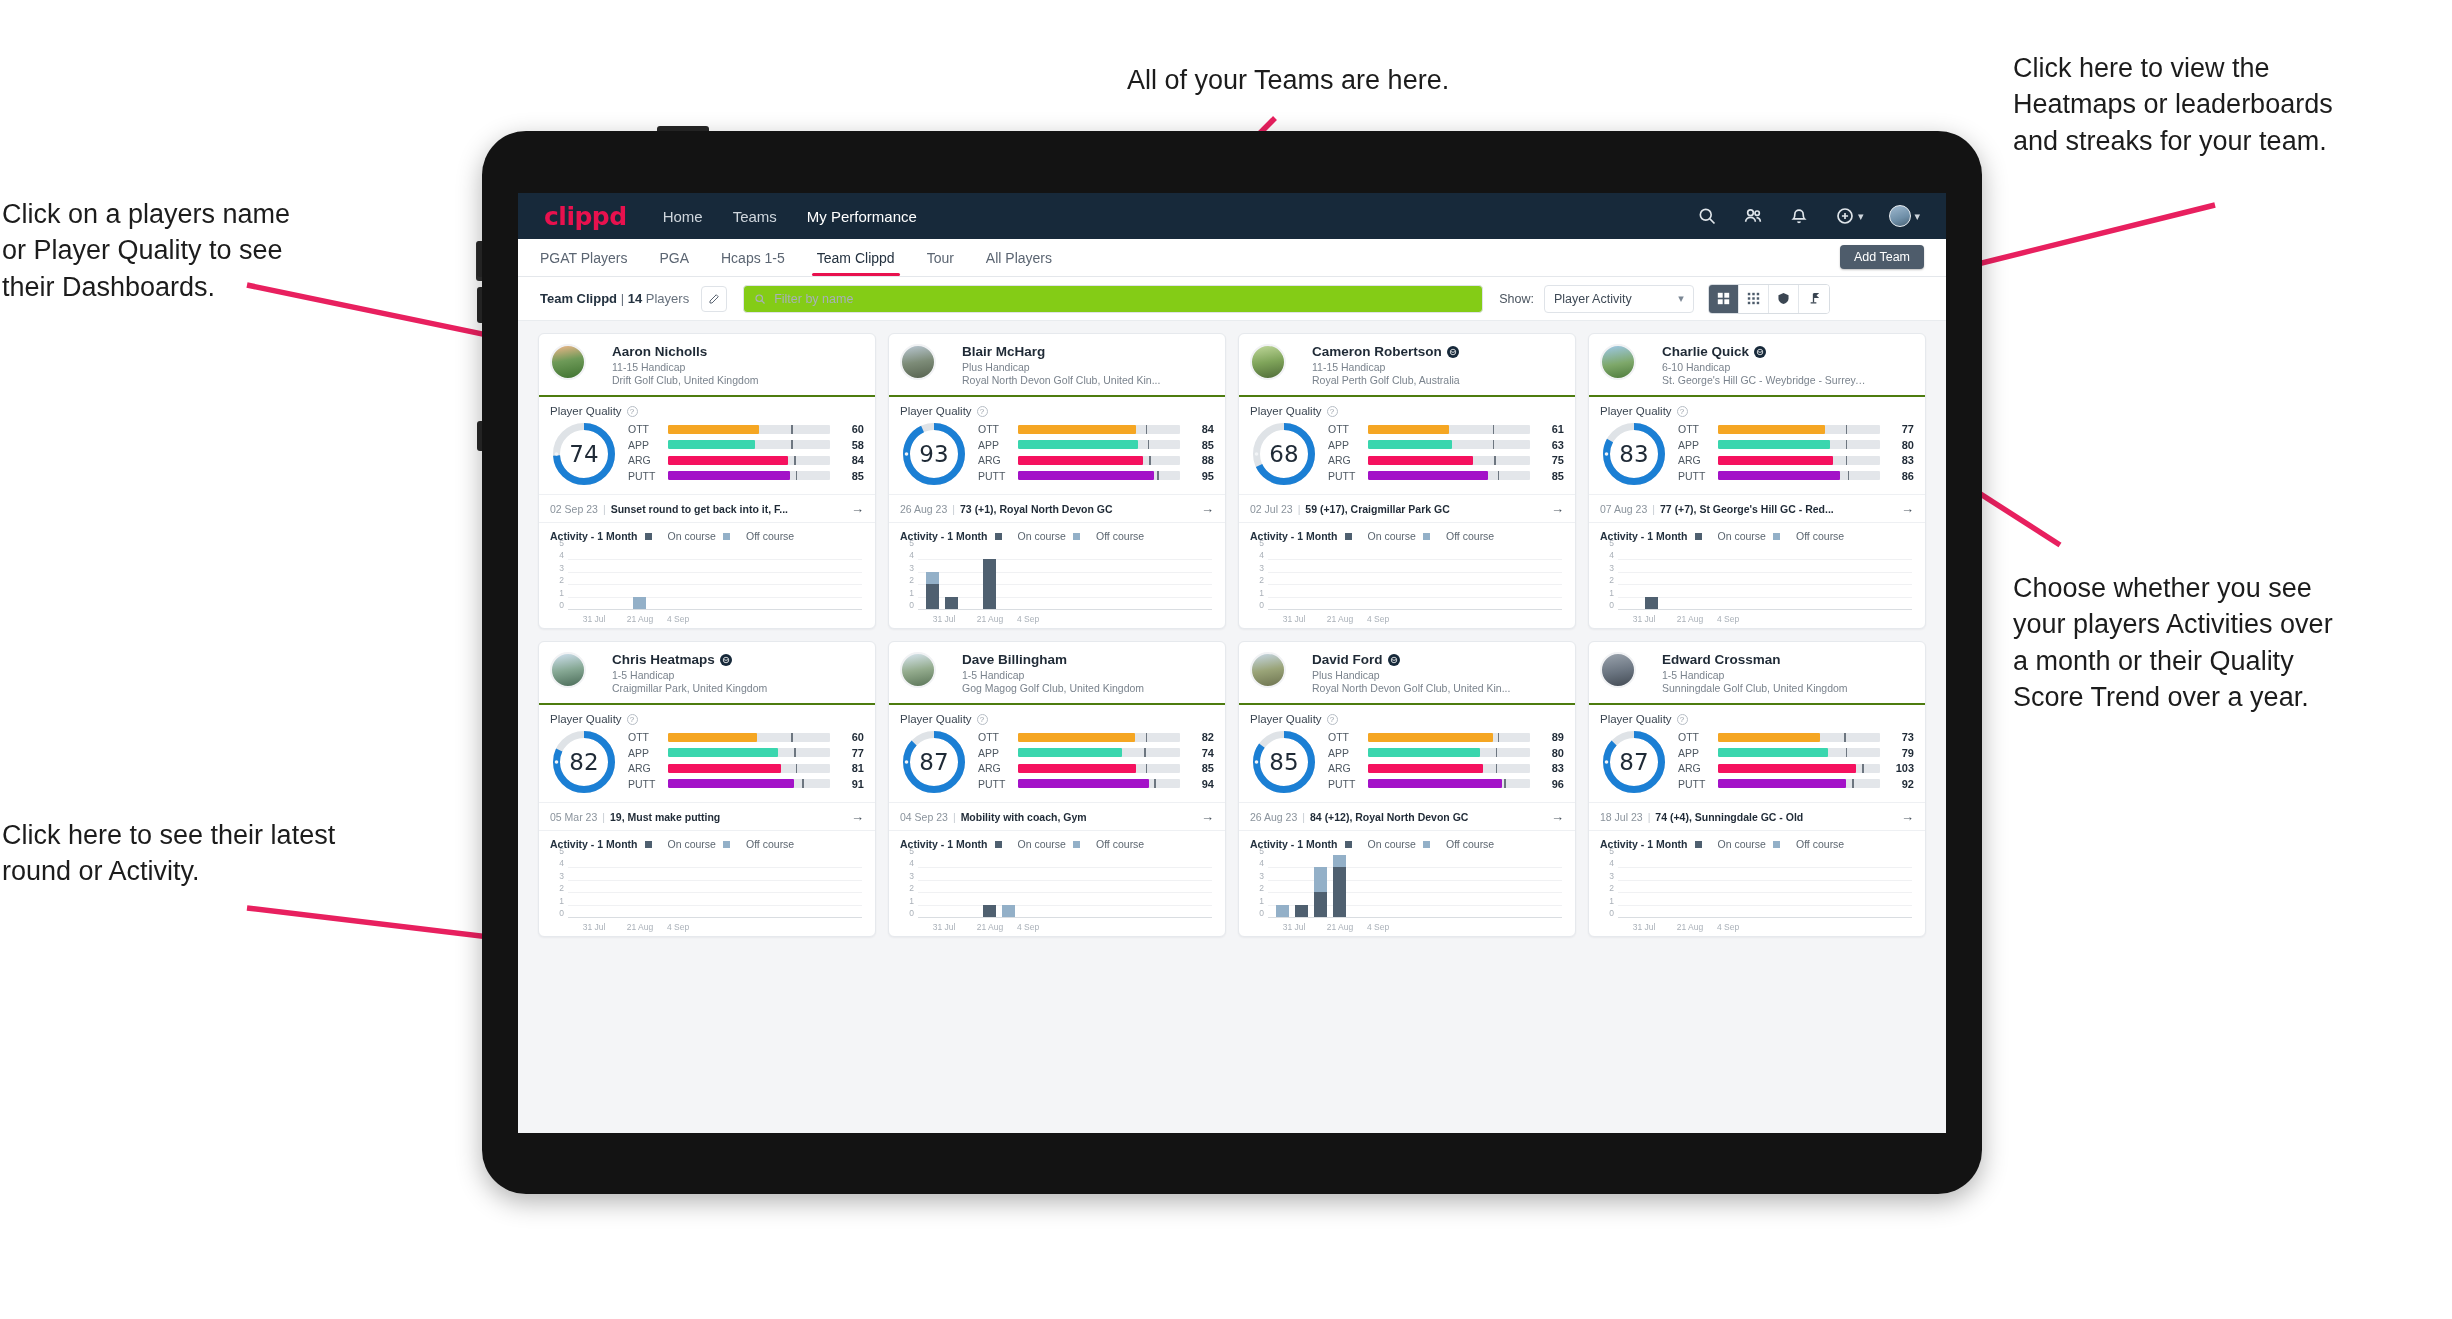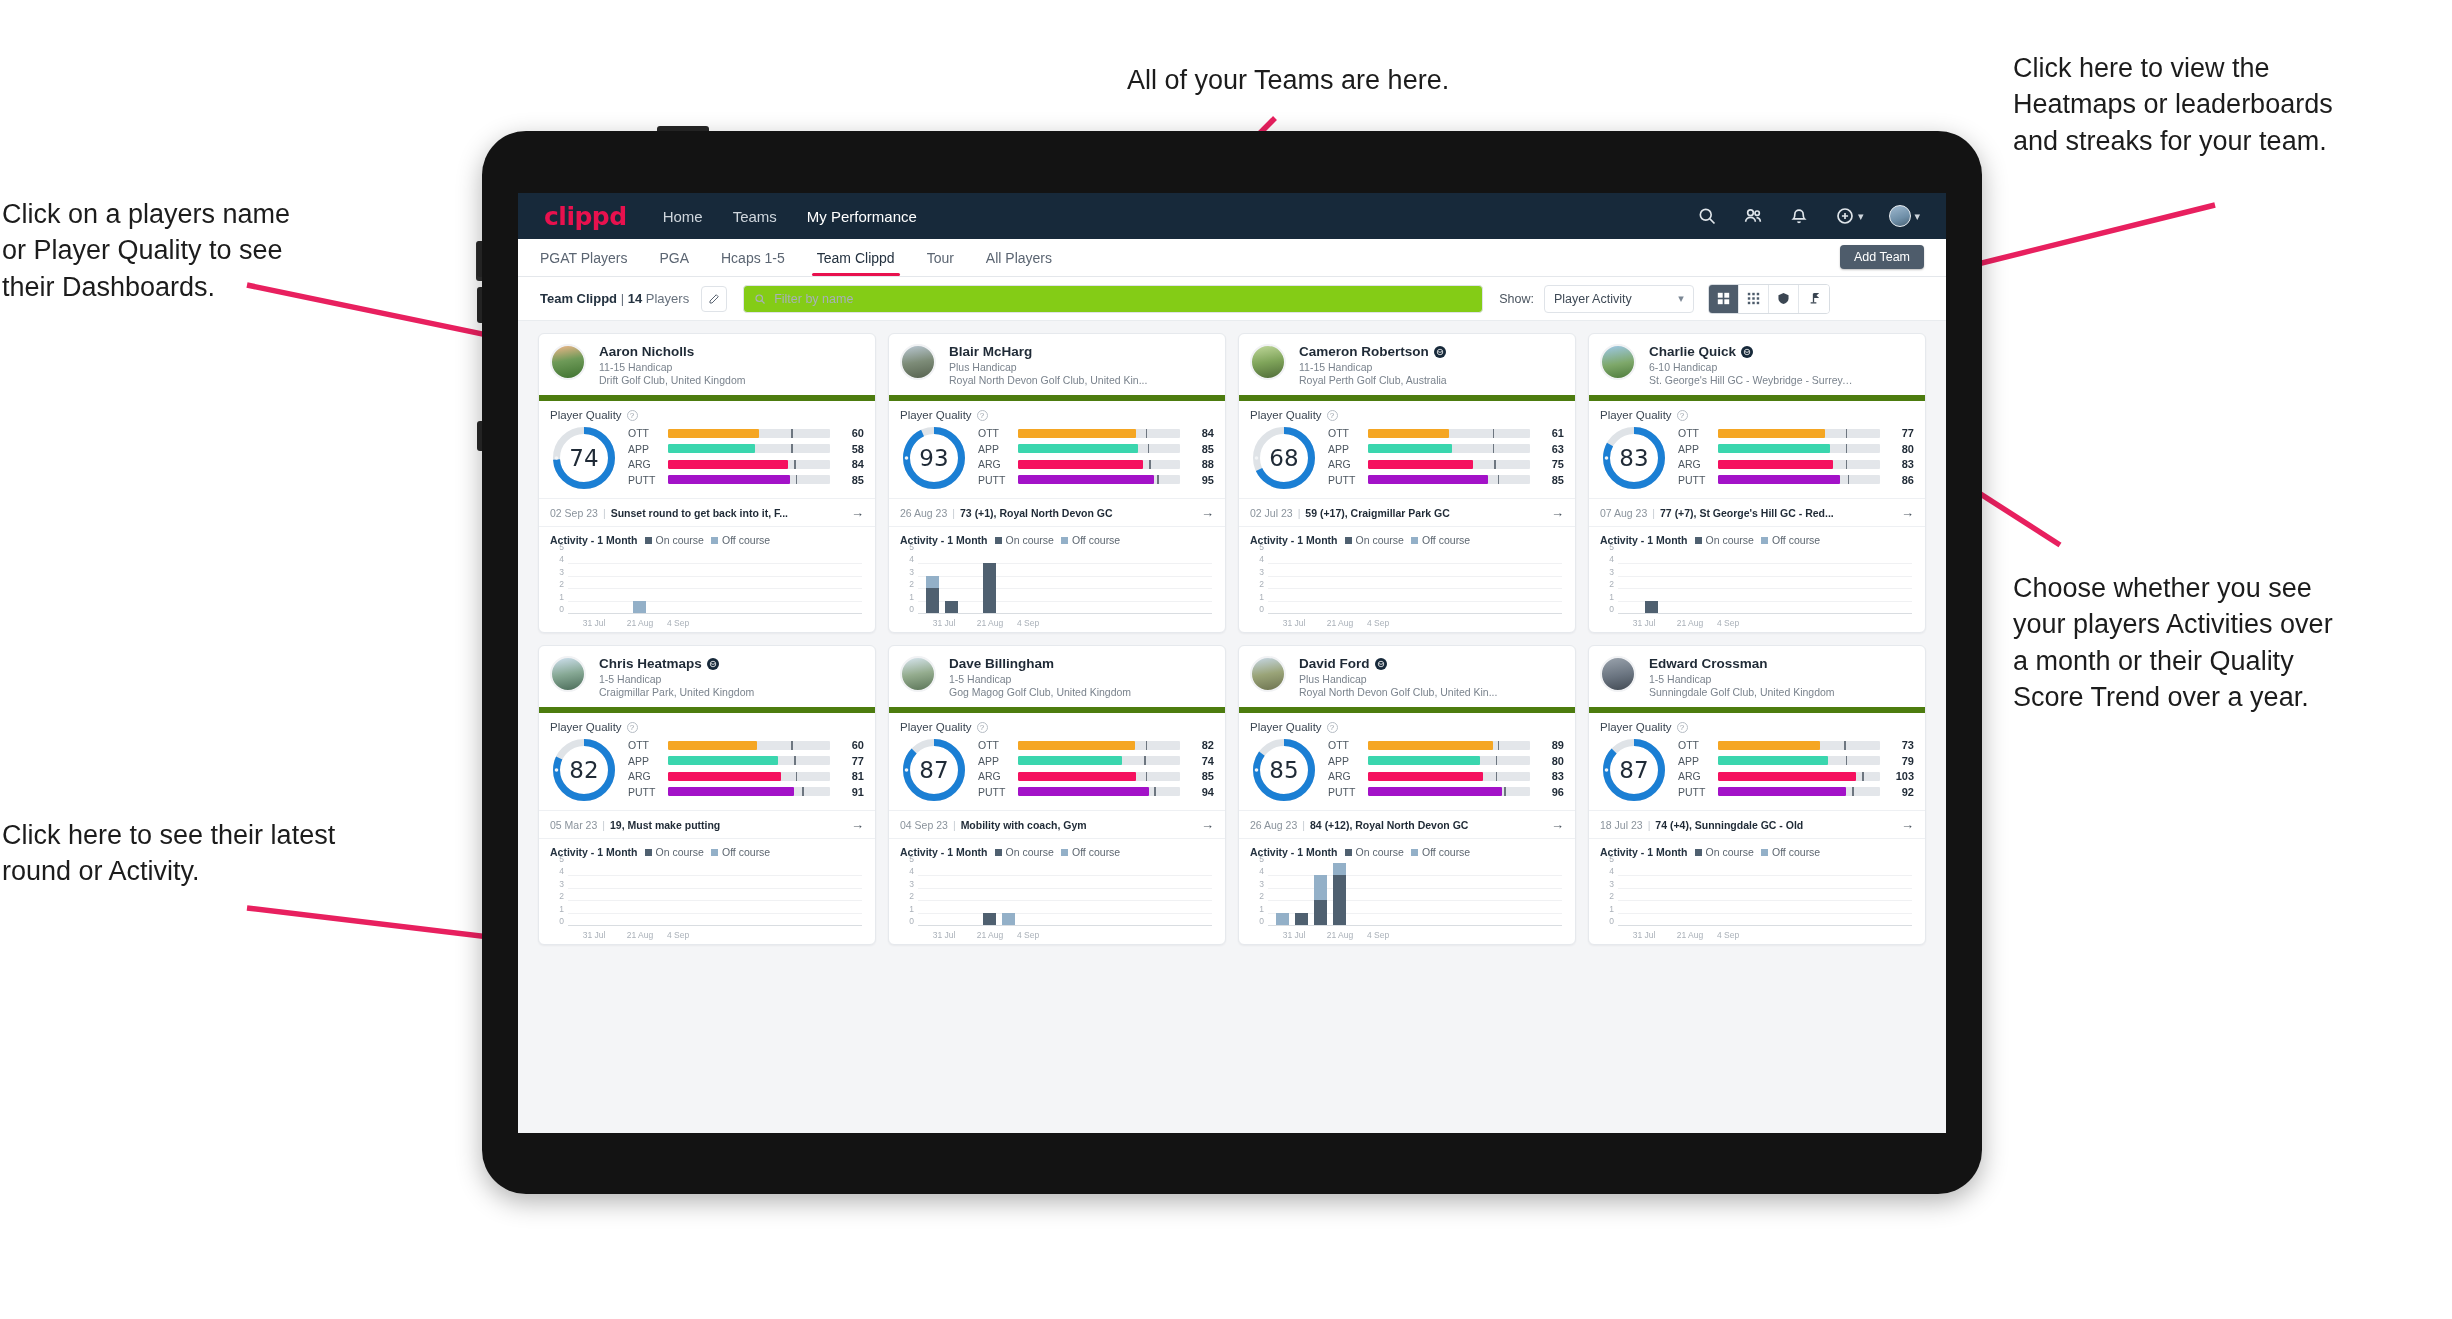--- a/index.html
+++ b/index.html
@@ -135,7 +135,7 @@
     background: #fff; border: 1px solid #e6e9ed; border-radius: 6px;
     overflow: hidden; box-shadow: 0 1px 2px rgba(16,24,40,.05);
   }
-  .card-head { display:flex; padding: 10px 11px 9px 11px; align-items:flex-start; gap:13px; border-bottom:6px solid #4d7c0f; }
+  .card-head { display:flex; padding: 10px 11px 9px 11px; align-items:flex-start; gap:26px; border-bottom:2px solid #4d7c0f; }
   .pavatar {
     width: 36px; height: 36px; border-radius: 50%; flex: 0 0 36px;
     border: 2px solid #f1f2f4; background:#cfd6dc;

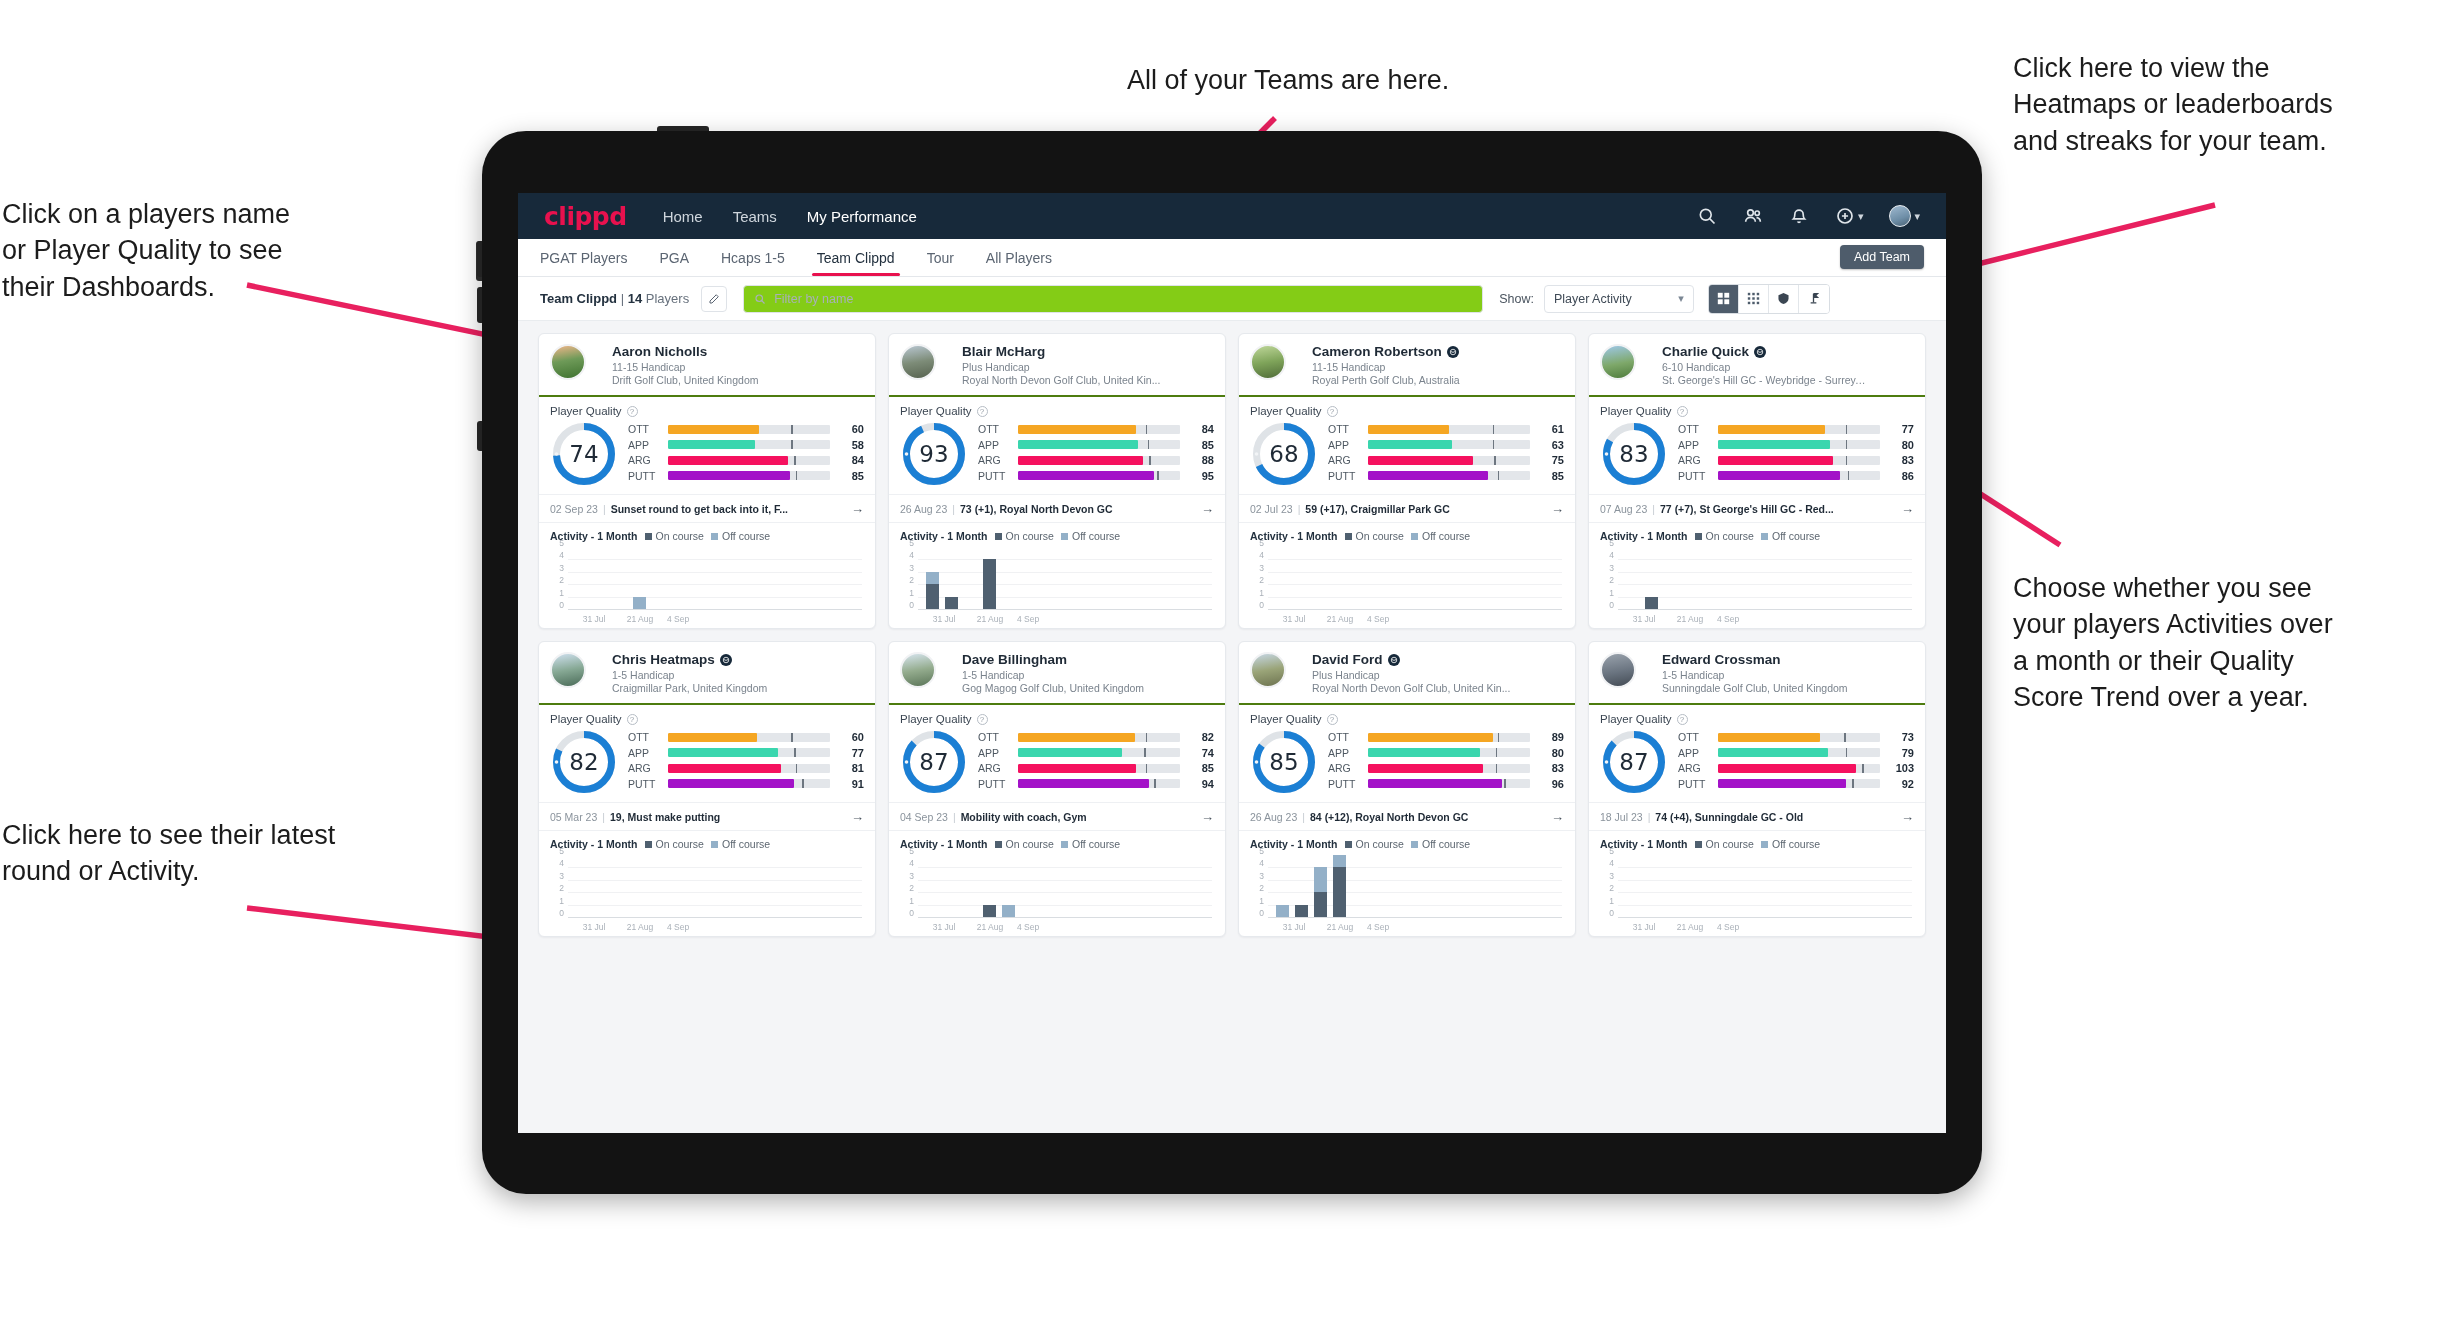--- a/index.html
+++ b/index.html
@@ -183,7 +183,7 @@
   .act-sec { border-top: 1px solid #eef0f3; padding: 7px 11px 8px 11px; }
   .act-head { display:flex; align-items:center; gap:7px; font-size:10.5px; margin-bottom:4px; }
   .act-title { font-weight:700; color:#23313f; }
-  .lgd { display:flex; align-items:center; gap:4px; color:#5c6670; }
+  .lgd { display:flex; align-items:center; gap:16px; color:#5c6670; }
   .lgd i { width:7px; height:7px; display:block; }
   .chart { position: relative; height: 74px; }
   .chart .grid-line { position:absolute; left:18px; right:2px; height:1px; background:#f0f1f3; }

